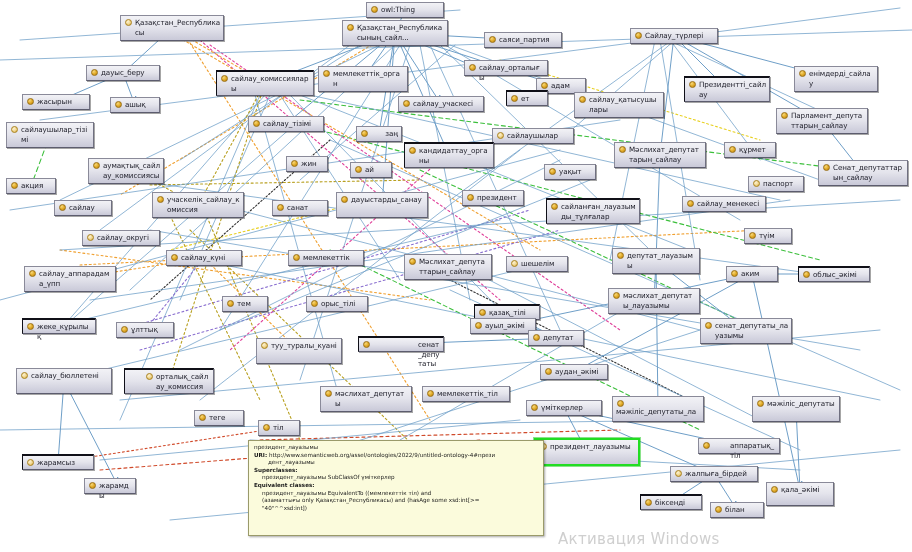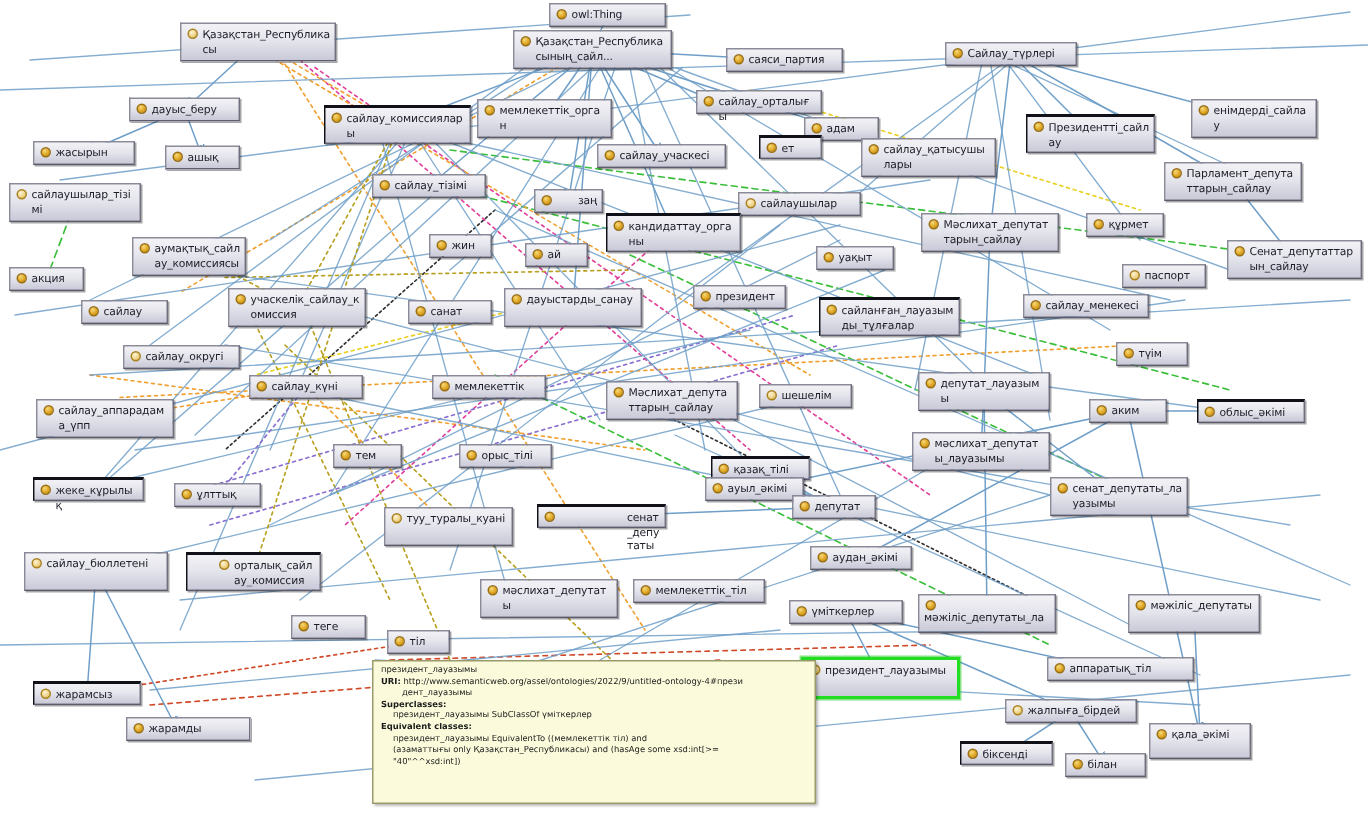--- a/index.html
+++ b/index.html
@@ -529,7 +529,7 @@
         <span class="bullet hollow"></span>
         <span class="lbl">президент_лауазымы</span>
       </div>
-      <div class="node" style="left: 698px; top: 438px; width: 98px; height: 16px;">
+      <div class="node" style="left: 698px; top: 438px; width: 82px; height: 16px; gap: 17px;">
         <span class="bullet"></span>
         <span class="lbl">аппаратық_тіл</span>
       </div>

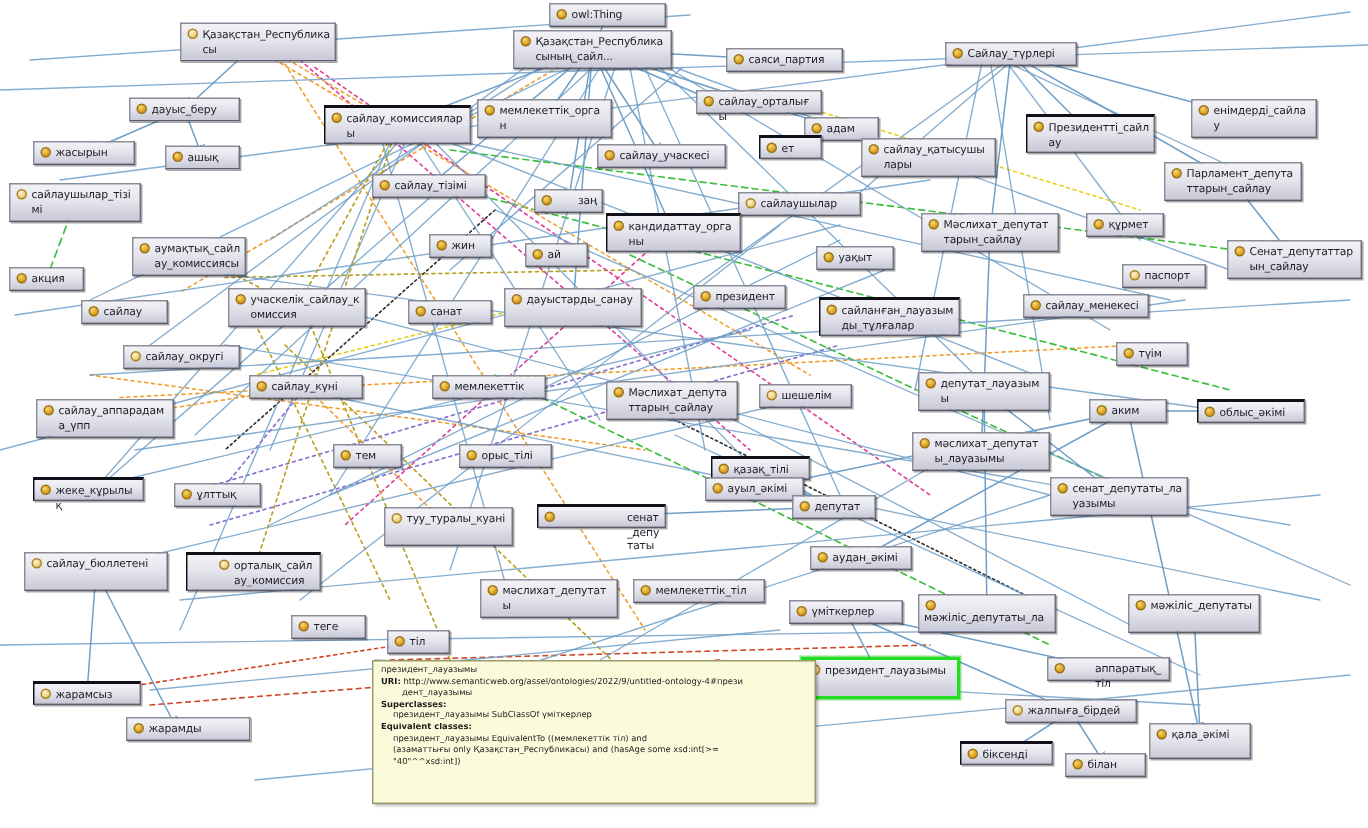--- a/index.html
+++ b/index.html
@@ -545,7 +545,7 @@
         <span class="bullet hollow"></span>
         <span class="lbl">жарамсыз</span>
       </div>
-      <div class="node" style="left: 84px; top: 478px; width: 83px; height: 16px;">
+      <div class="node" style="left: 84px; top: 478px; width: 52px; height: 16px;">
         <span class="bullet"></span>
         <span class="lbl">жарамды</span>
       </div>

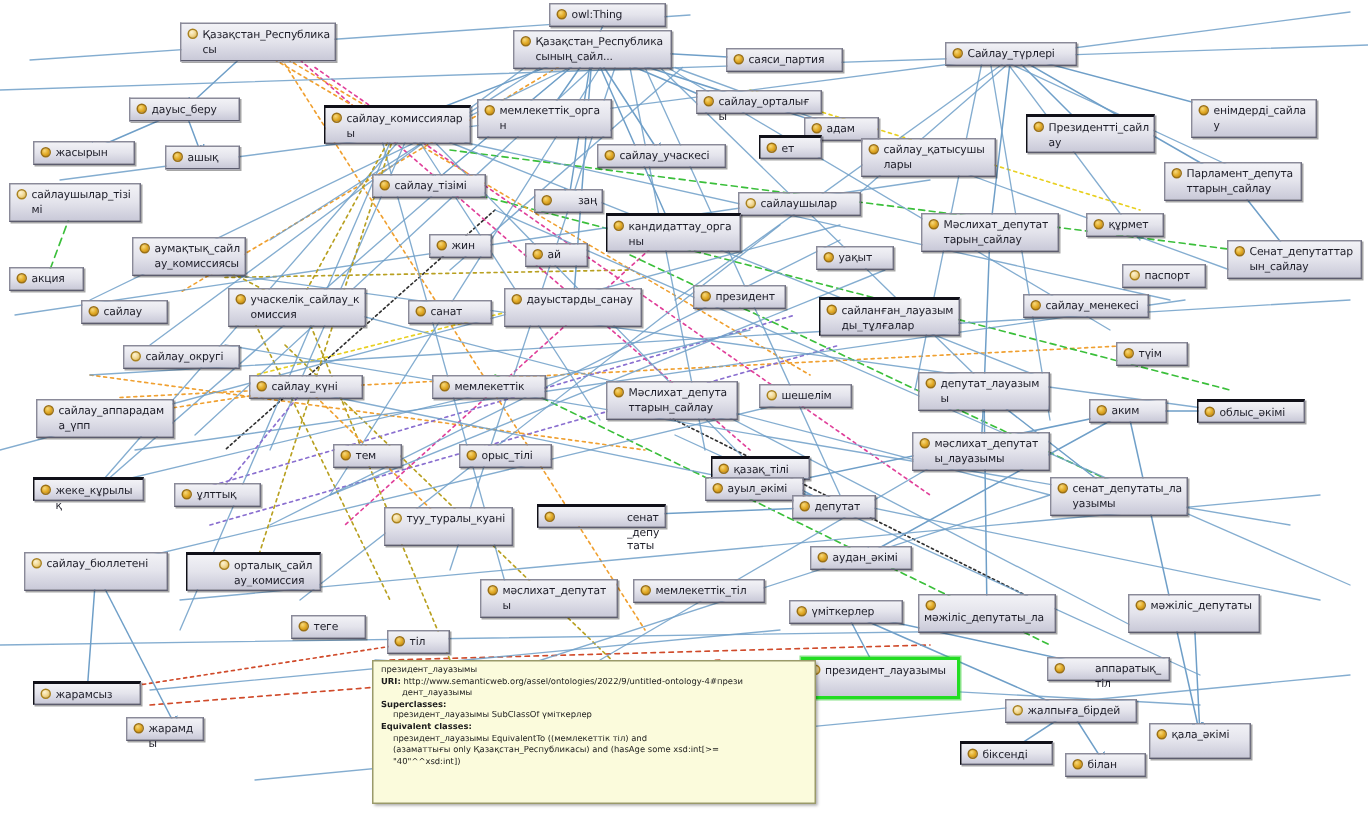--- a/index.html
+++ b/index.html
@@ -571,6 +571,7 @@
     <div class="row tt-ind2">"40"^^xsd:int])</div>
   </div>
 
+  <div id="watermark">Активация Windows</div>
 </div>
 
 </body></html>

